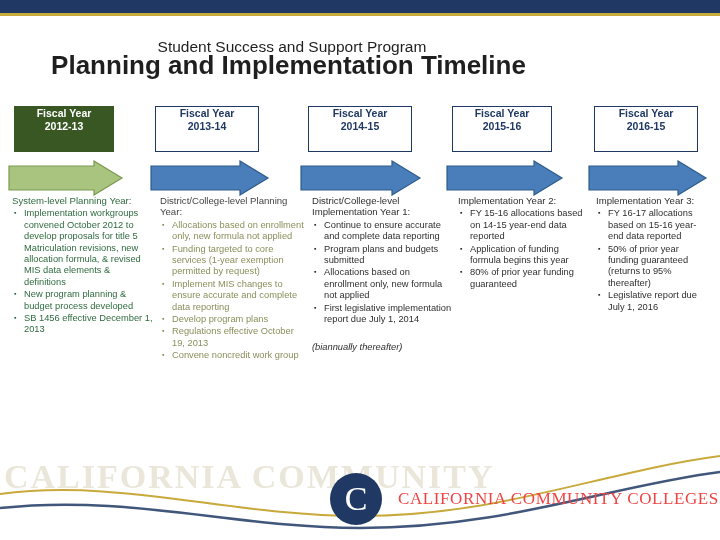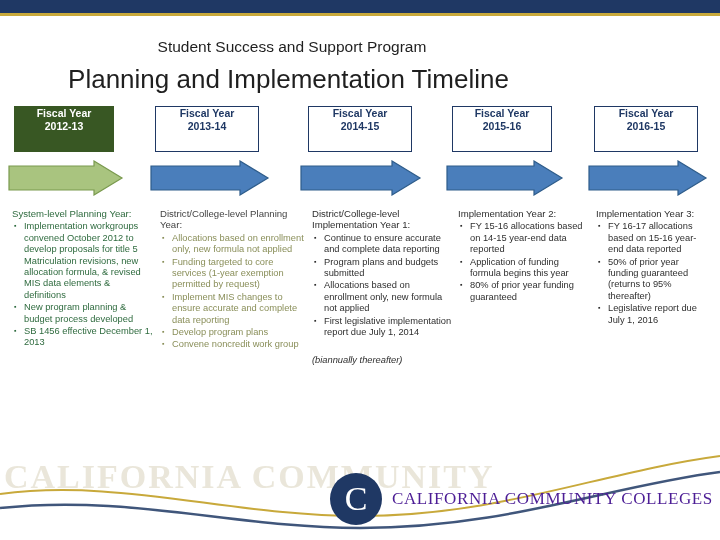--- a/index.html
+++ b/index.html
@@ -75,11 +75,11 @@
   }
   .title {
     position: absolute;
-    top: 64px;
+    top: 50px;
     width: 577px;
     text-align: center;
     font-size: 26px;
-    font-weight: normal;
+    font-weight: bold;
     color: #1f1f1f;
   }
 

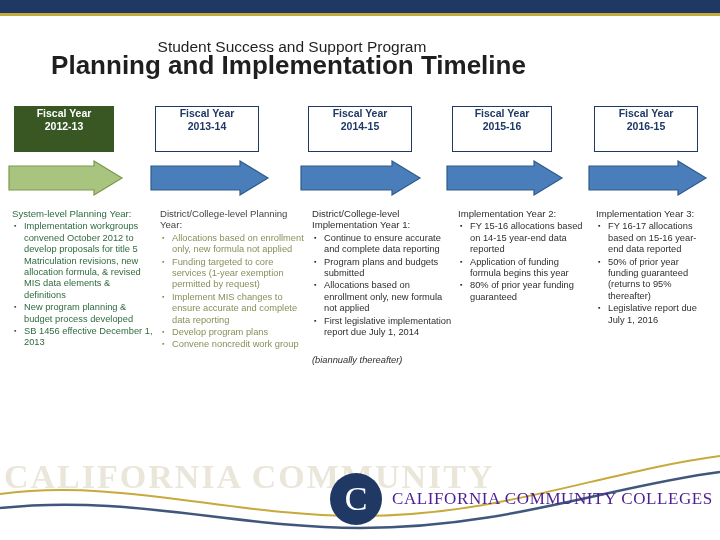--- a/index.html
+++ b/index.html
@@ -130,7 +130,7 @@
   
   .cols {
     position: absolute;
-    top: 208px;
+    top: 195px;
     left: 0;
     width: 600px;
     height: 250px;

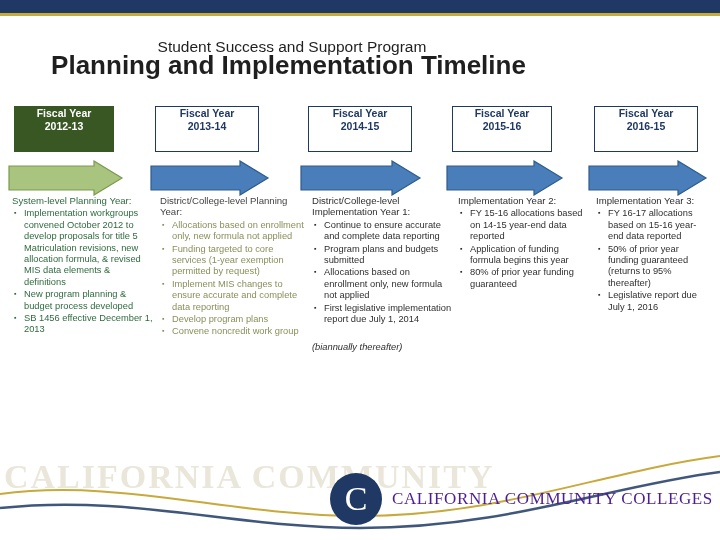--- a/index.html
+++ b/index.html
@@ -294,6 +294,7 @@
         <li>Funding targeted to core services (1-year exemption permitted by request)</li>
         <li>Implement MIS changes to ensure accurate and complete data reporting</li>
         <li>Develop program plans</li>
+        <li>Regulations effective October 19, 2013</li>
         <li>Convene noncredit work group</li>
       </ul>
     </div>

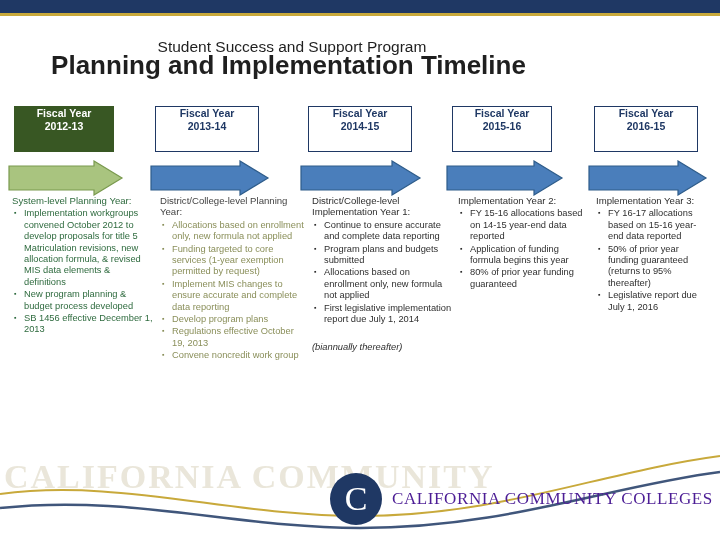--- a/index.html
+++ b/index.html
@@ -206,11 +206,11 @@
     font-size: 34px;
   }
   .logo-text {
-    margin-left: 10px;
+    margin-left: 16px;
     font-family: "Liberation Serif", serif;
     font-size: 17px;
     letter-spacing: 0.6px;
-    color: #4c1d95;
+    color: #ef4444;
     white-space: nowrap;
   }
 </style>

